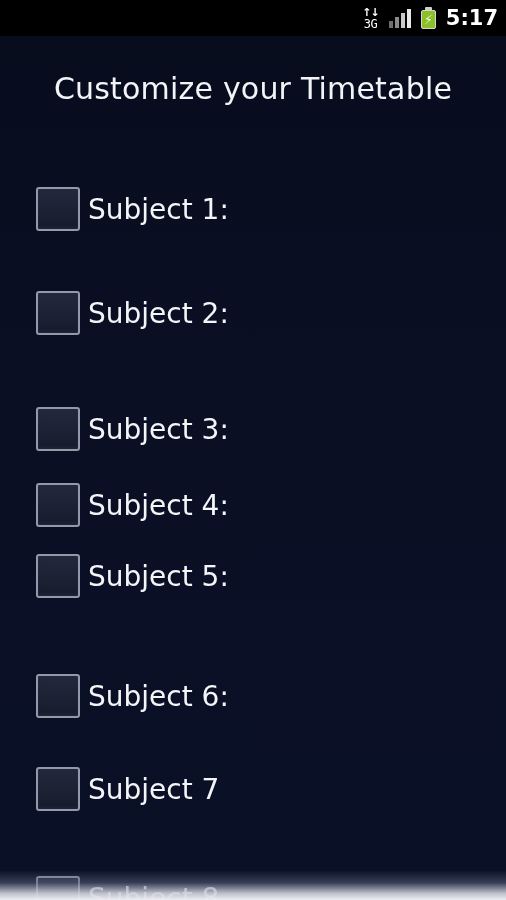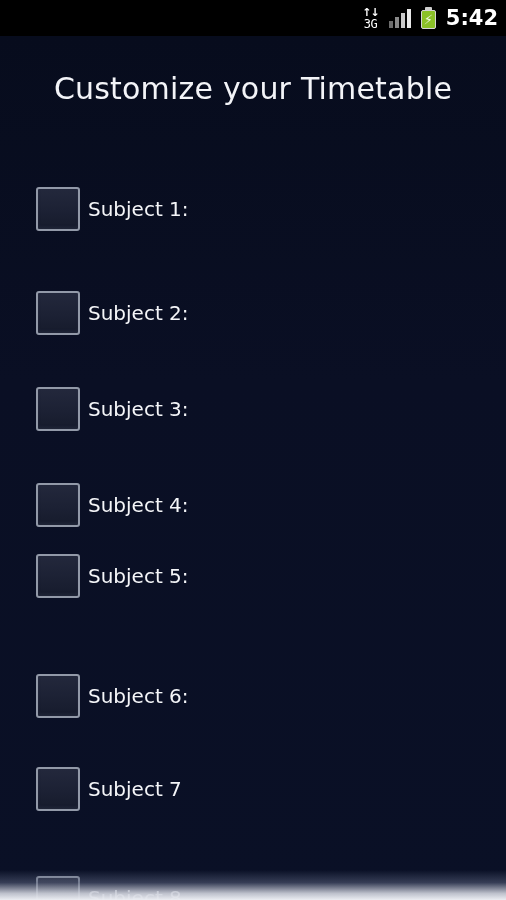--- a/index.html
+++ b/index.html
@@ -144,7 +144,7 @@
       </span>
     </span>
 
-    <span id="clock">5:42</span>
+    <span id="clock">5:17</span>
   </div>
 
   <div id="content">

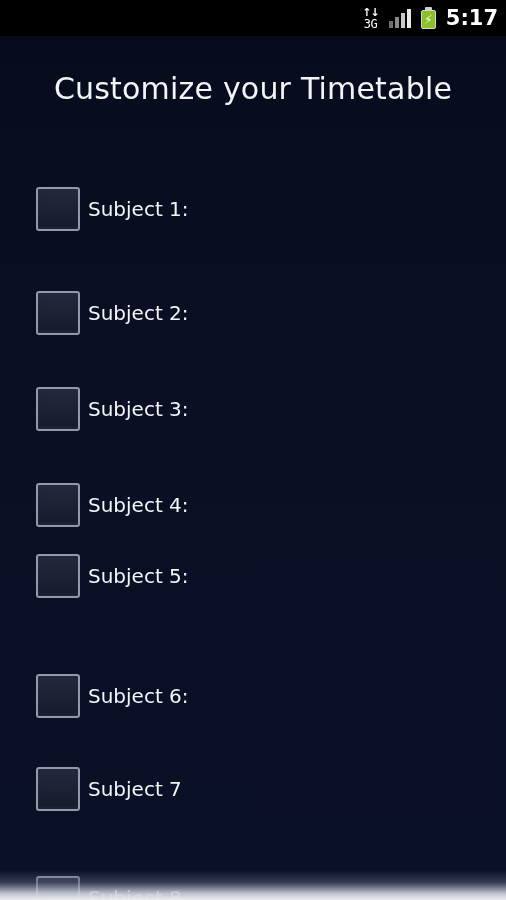--- a/index.html
+++ b/index.html
@@ -106,7 +106,7 @@
   .row-label {
     margin-left:8px;
     color:#f4f5f8;
-    font-size:20px;
+    font-size:28px;
     font-weight:400;
     white-space:nowrap;
   }

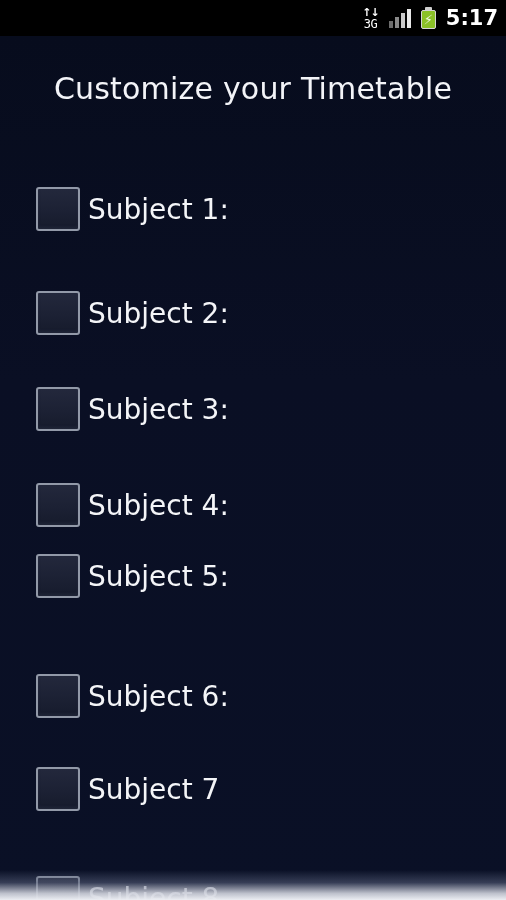--- a/index.html
+++ b/index.html
@@ -163,7 +163,7 @@
         <span class="row-label">Subject 2:</span>
       </div>
 
-      <div class="row" style="top:236px">
+      <div class="row" style="top:256px">
         <span class="checkbox"></span>
         <span class="row-label">Subject 3:</span>
       </div>

